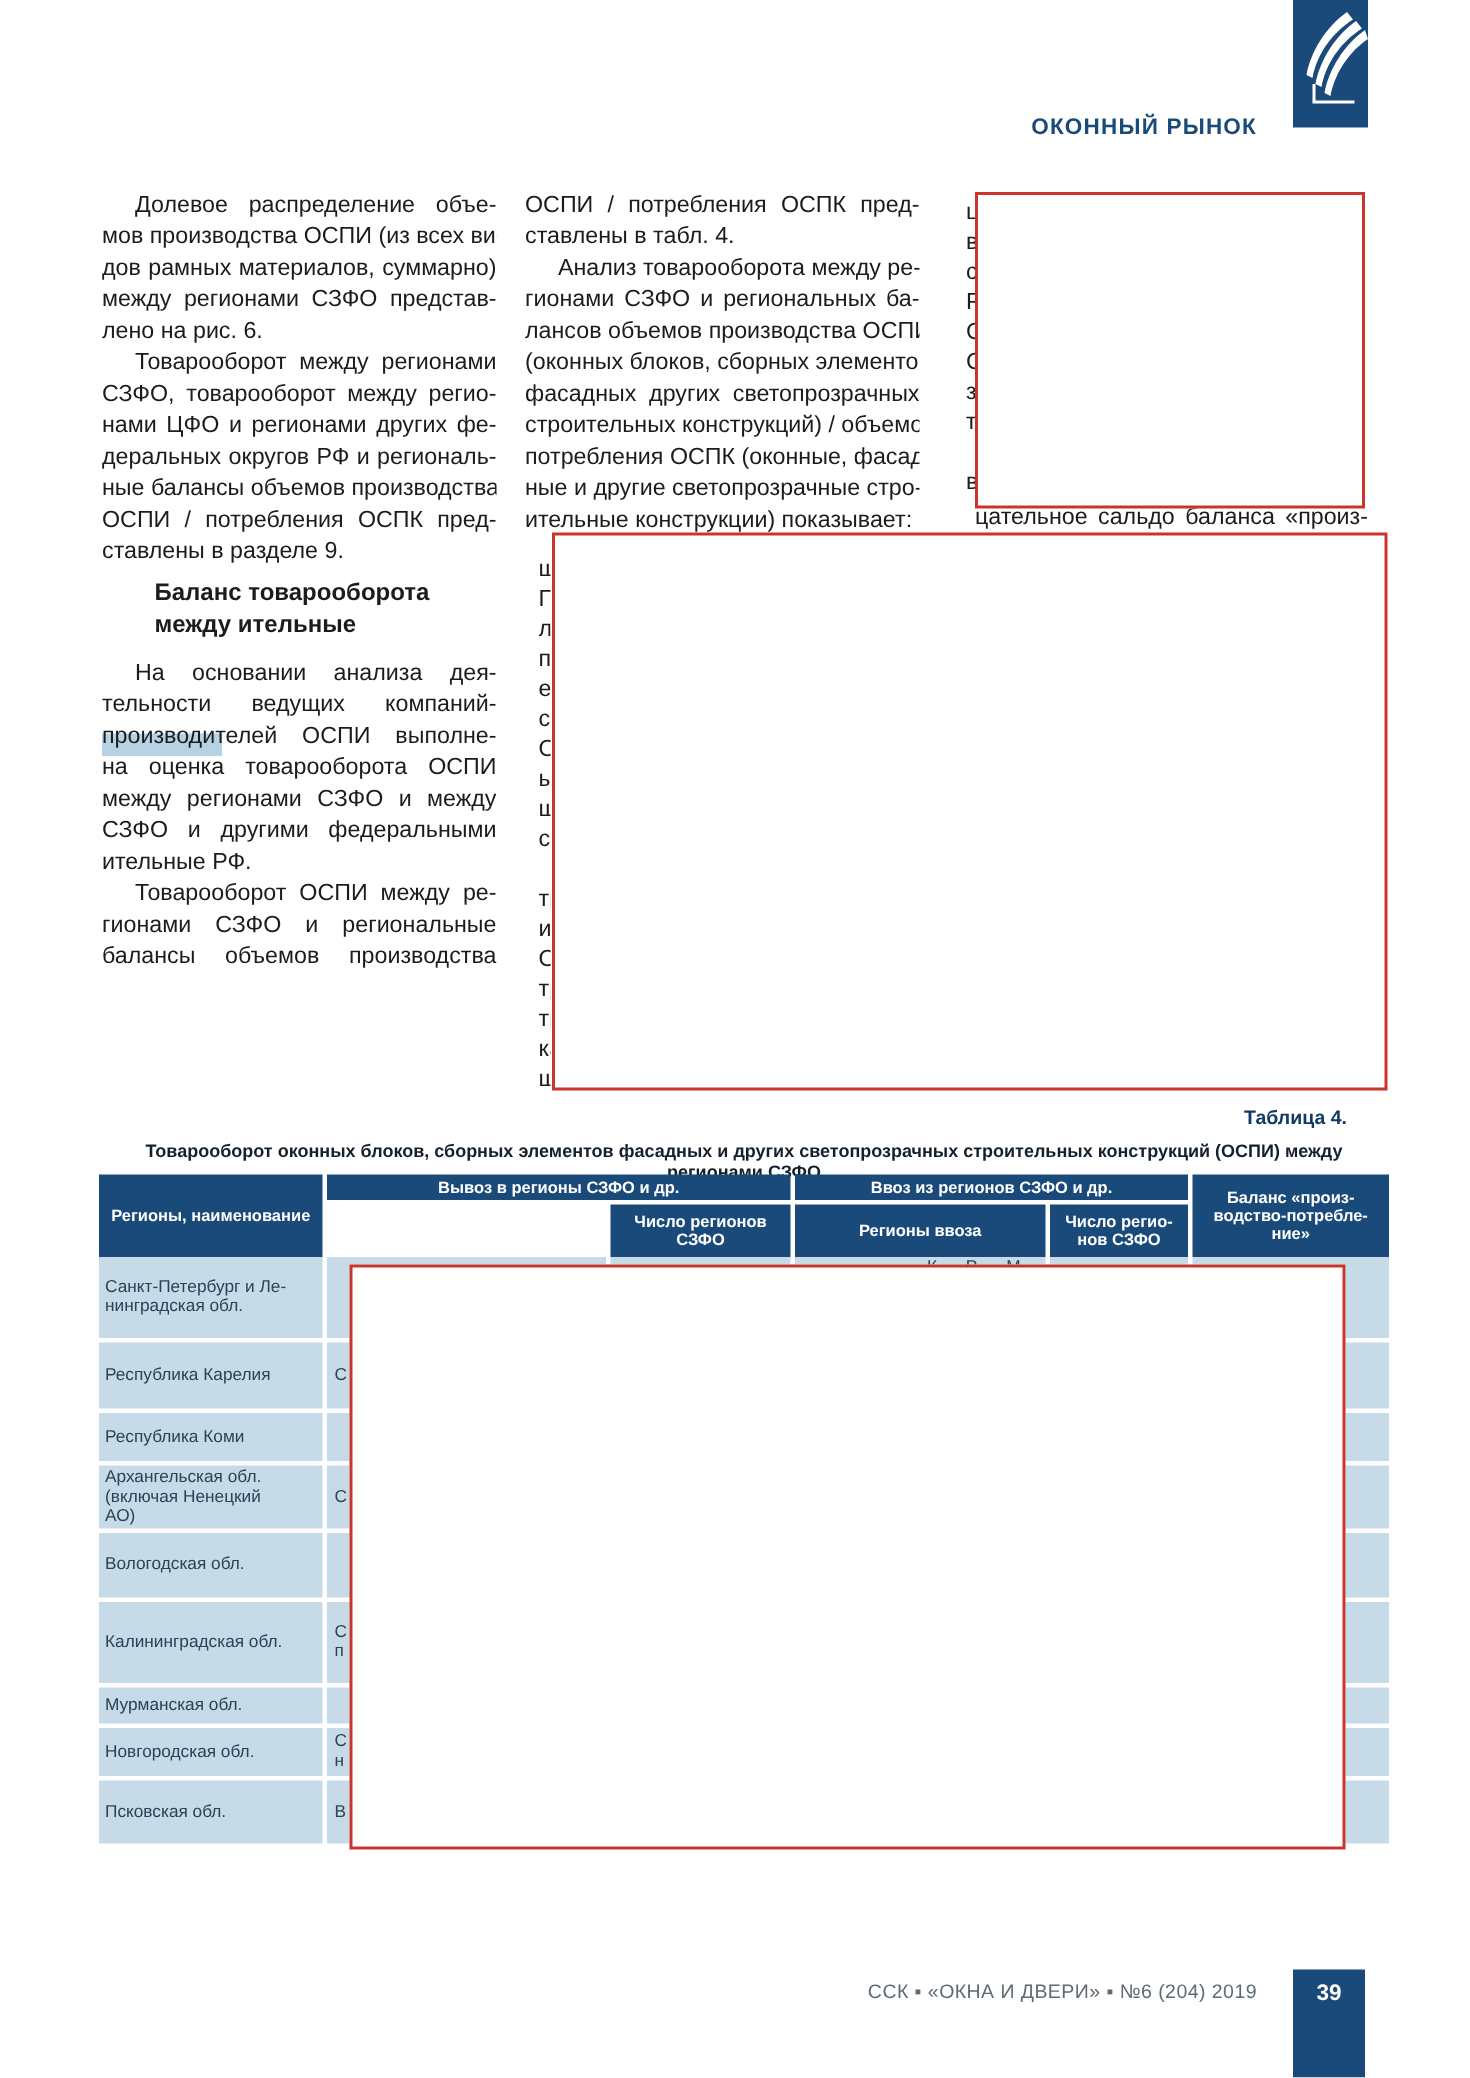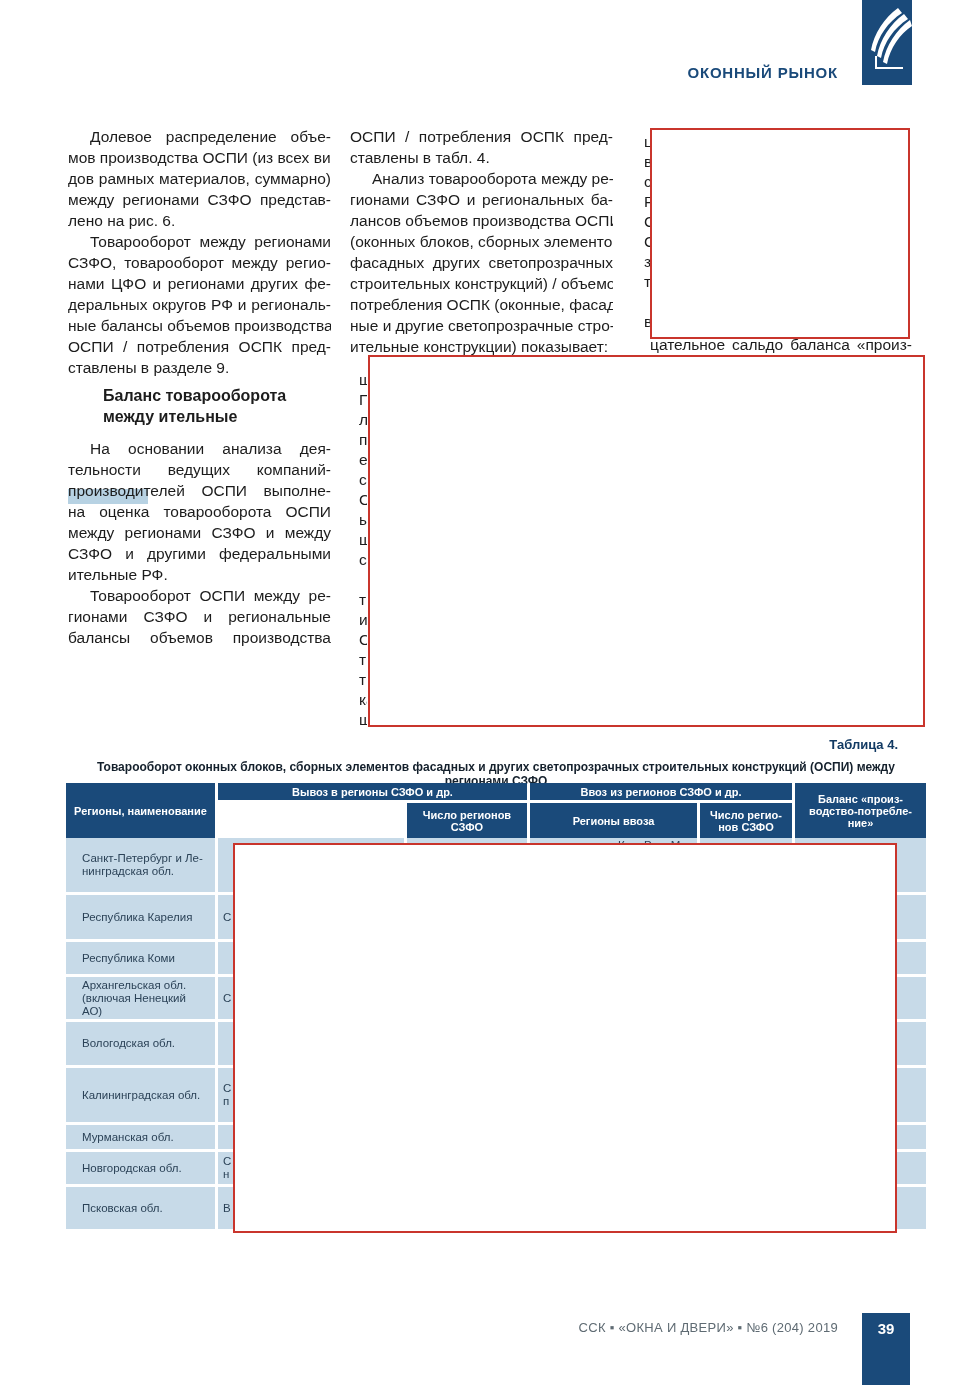--- a/index.html
+++ b/index.html
@@ -8,7 +8,7 @@
   .abs{position:absolute;}
 
   
-  .mast-title{top:64px;right:142px;font-size:15px;font-weight:bold;color:#1a4a7a;
+  .mast-title{top:76px;right:142px;font-size:15px;font-weight:bold;color:#1a4a7a;
               letter-spacing:.8px;}
   .logo{left:862px;top:0;width:50px;height:85px;background:#1a4a7a;}
 

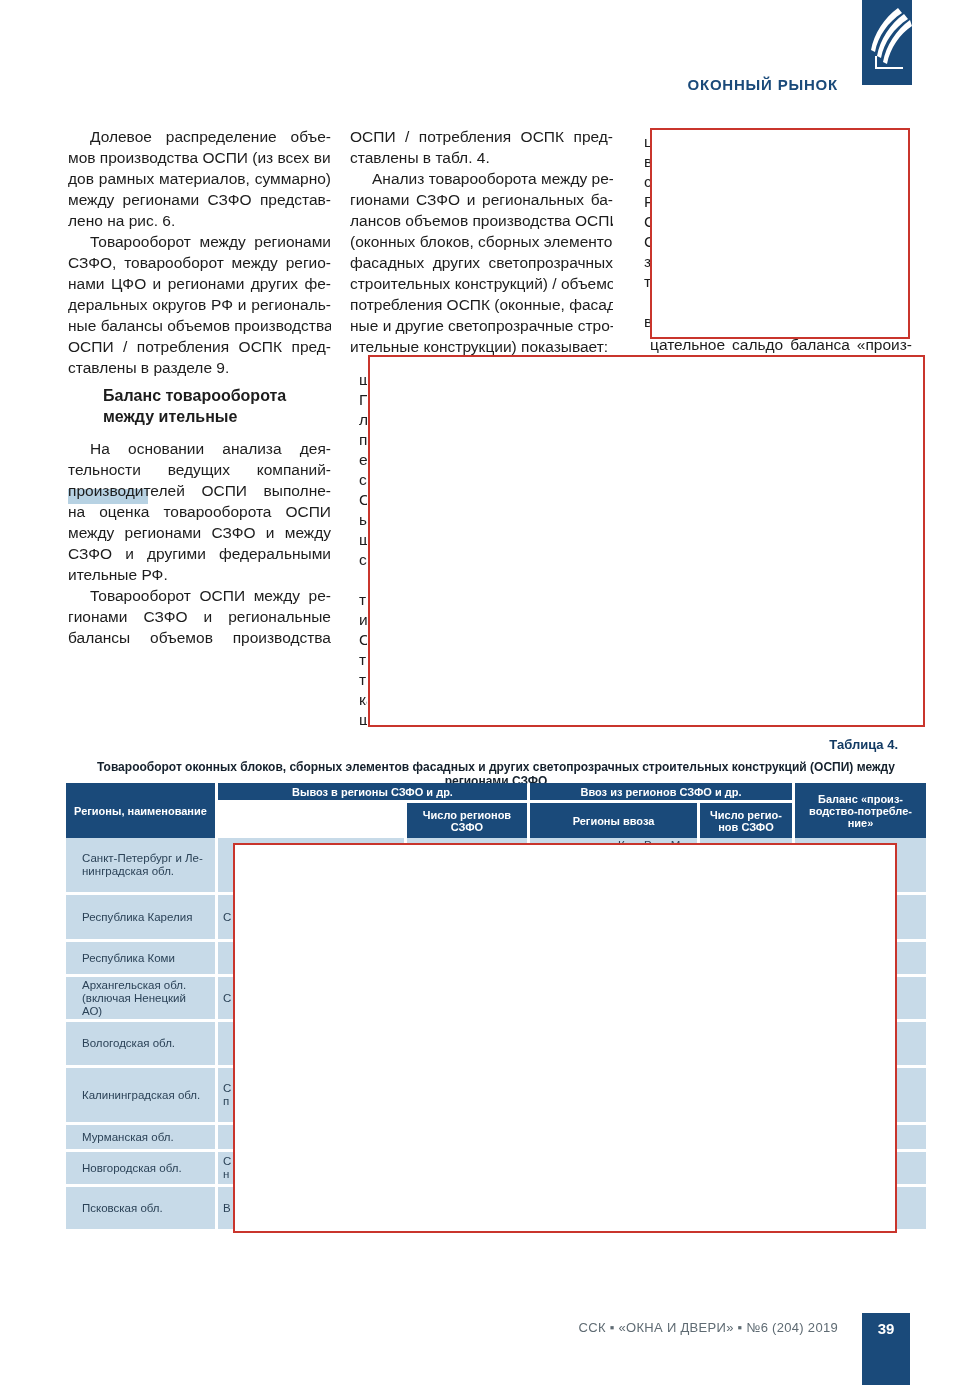--- a/index.html
+++ b/index.html
@@ -58,7 +58,7 @@
         gap:3px;margin-bottom:3px;}
   .cell{background:#c7dae8;color:#2b4257;font-size:11.5px;line-height:13px;
         display:flex;align-items:center;white-space:pre-line;}
-  .cell.region{padding-left:16px;}
+  .cell.region{padding-left:4px;}
   .cell.expfrag{padding-left:5px;}
   .cell.impfrag{align-items:flex-start;padding-left:88px;word-spacing:16px;
                 line-height:14px;}

